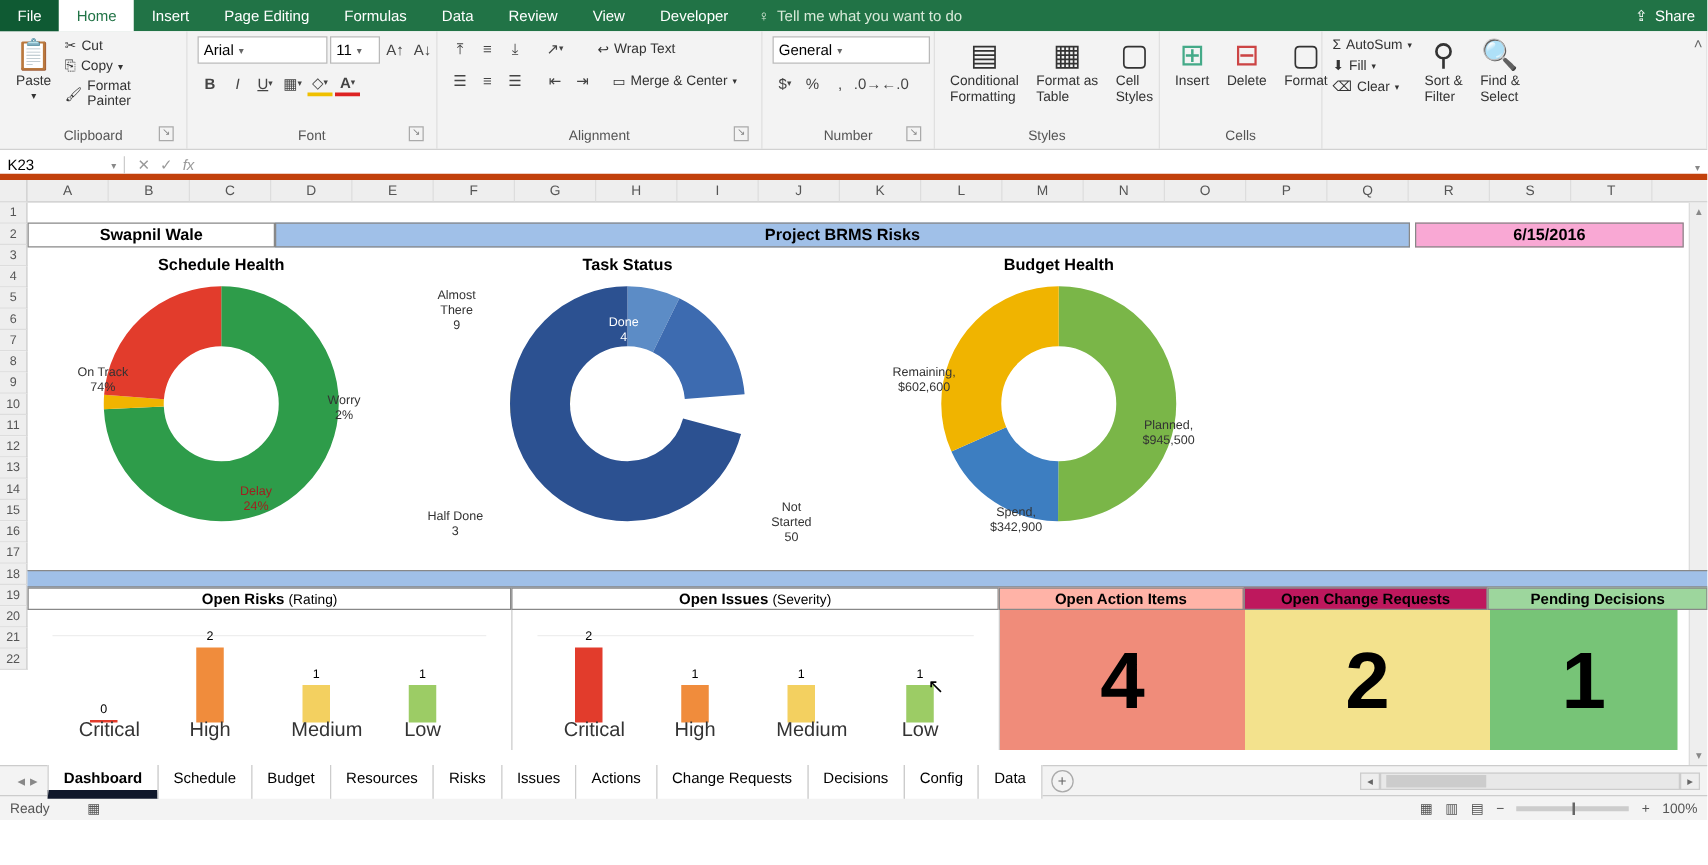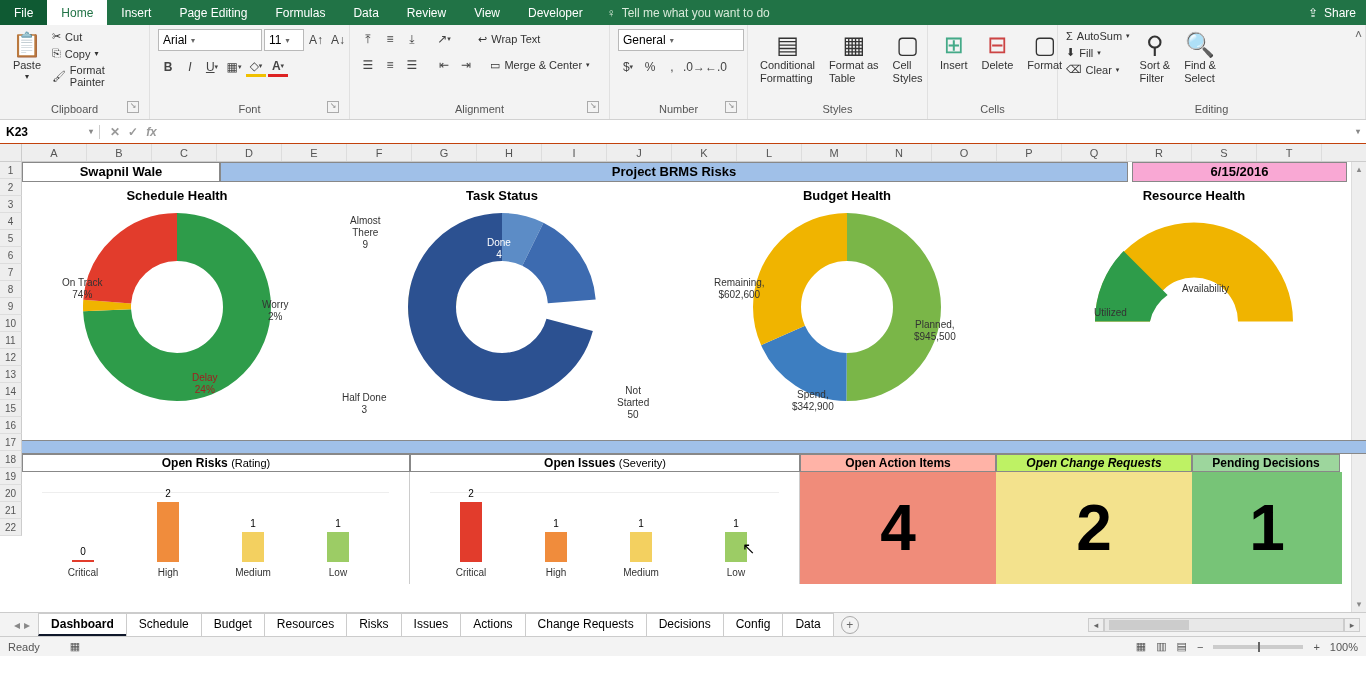--- a/index.html
+++ b/index.html
@@ -300,7 +300,6 @@
 Select</span>
         </div>
     </div>
-    <div class="group-label"><span>Editing</span></div>
   </div>
 </div>
 

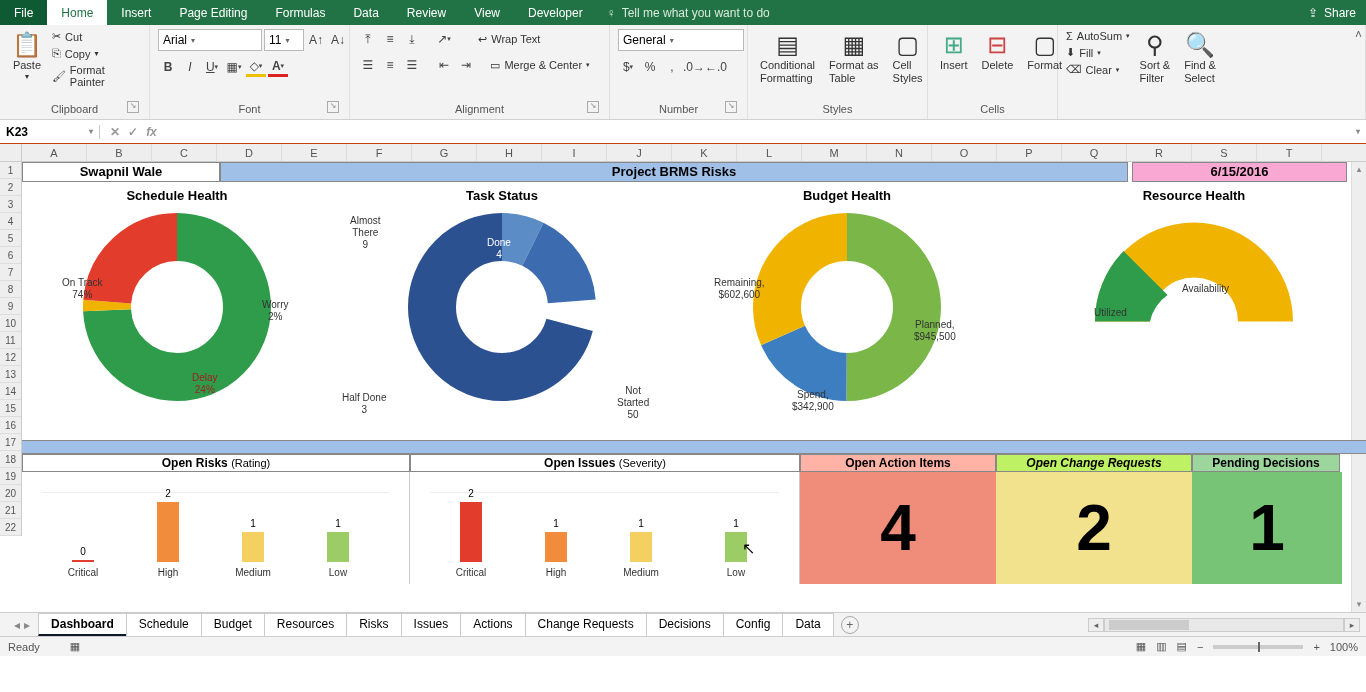--- a/index.html
+++ b/index.html
@@ -31,7 +31,7 @@
 .fill-color { border-bottom: 3px solid #f0c000; }
 
 
-.fx-row { display: flex; height: 24px; border-bottom: 1px solid #c2410c; align-items: center; background: #fff; font-weight: bold; }
+.fx-row { display: flex; height: 24px; border-bottom: 5px solid #c2410c; align-items: flex-end; background: #fff; }
 .name-box { width: 100px; border-right: 1px solid #ccc; padding: 0 6px; font-size: 12px; display:flex; align-items:center; justify-content:space-between;}
 .fx-controls { display: flex; gap: 8px; padding: 0 10px; color: #999; }
 .fx-bar { flex: 1; padding: 0 6px; }

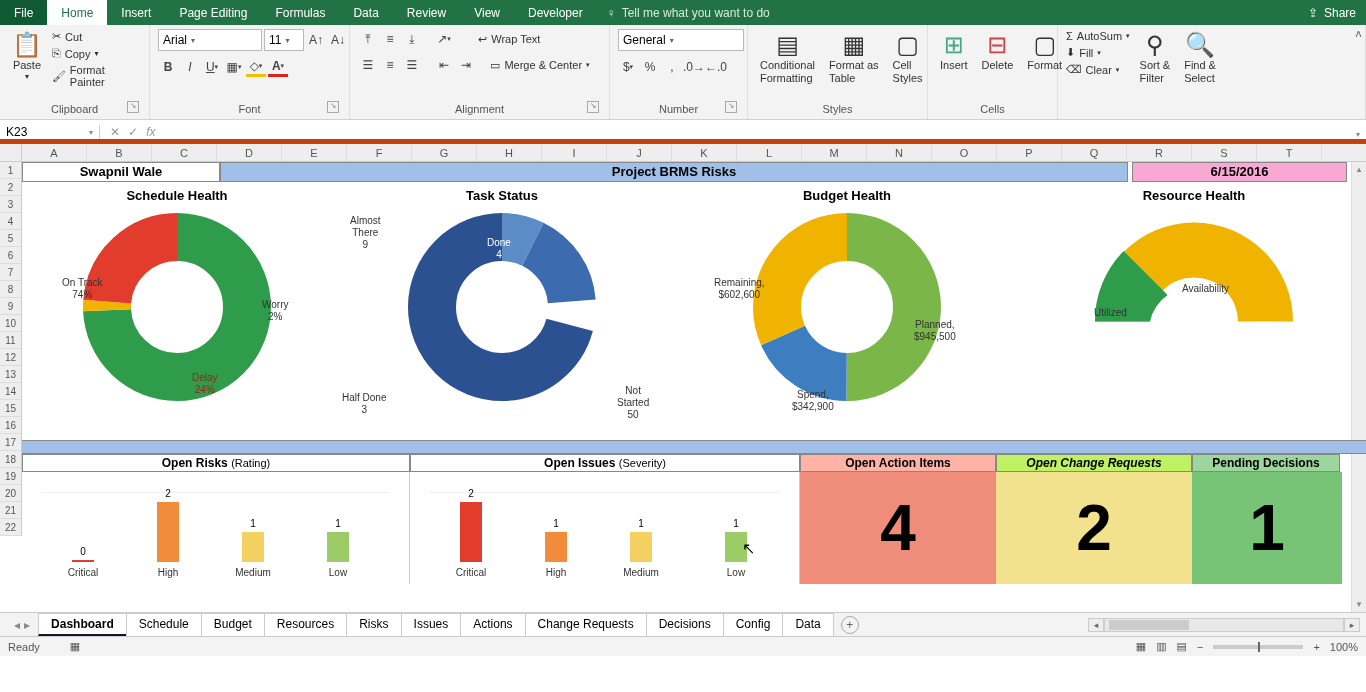--- a/index.html
+++ b/index.html
@@ -46,7 +46,7 @@
 
 
 .dash { position: absolute; left: 22px; top: 18px; right: 0; }
-.title-row { display: flex; height: 20px; }
+.title-row { display: flex; height: 20px; margin-top: 16px; }
 .title-cell { border: 1px solid #888; text-align: center; font-weight: bold; font-size: 13px; line-height: 18px;}
 .owner { width: 198px; background: #fff; }
 .project { width: 908px; background: #a0c0e8; }

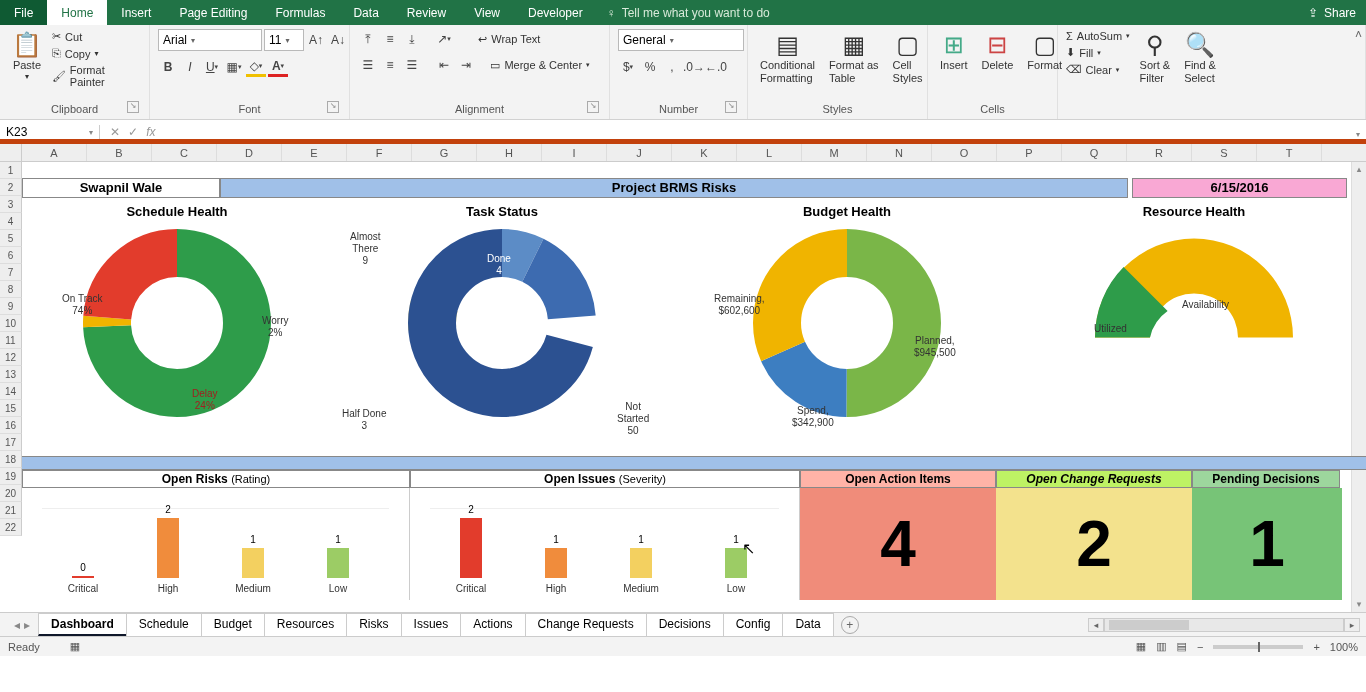--- a/index.html
+++ b/index.html
@@ -427,17 +427,6 @@
         </div>
       </div>
 
-      <div class="chart-panel" style="flex:1">
-        <div class="chart-title">Resource Health</div>
-        <div class="donut-wrap">
-          <svg width="220" height="130" viewBox="0 0 100 55">
-            <path d="M5 50 A45 45 0 0 1 95 50 L70 50 A20 20 0 0 0 30 50 Z" fill="#f0b400"></path>
-            <path d="M5 50 A45 45 0 0 1 18 18 L38 38 A20 20 0 0 0 30 50 Z" fill="#2e9c4a"></path>
-          </svg>
-          <div class="donut-label" style="left:160px;top:76px"><span>Availability</span></div>
-          <div class="donut-label" style="left:72px;top:100px"><span>Utilized</span></div>
-        </div>
-      </div>
     </div>
 
     <div class="divider-row"></div>

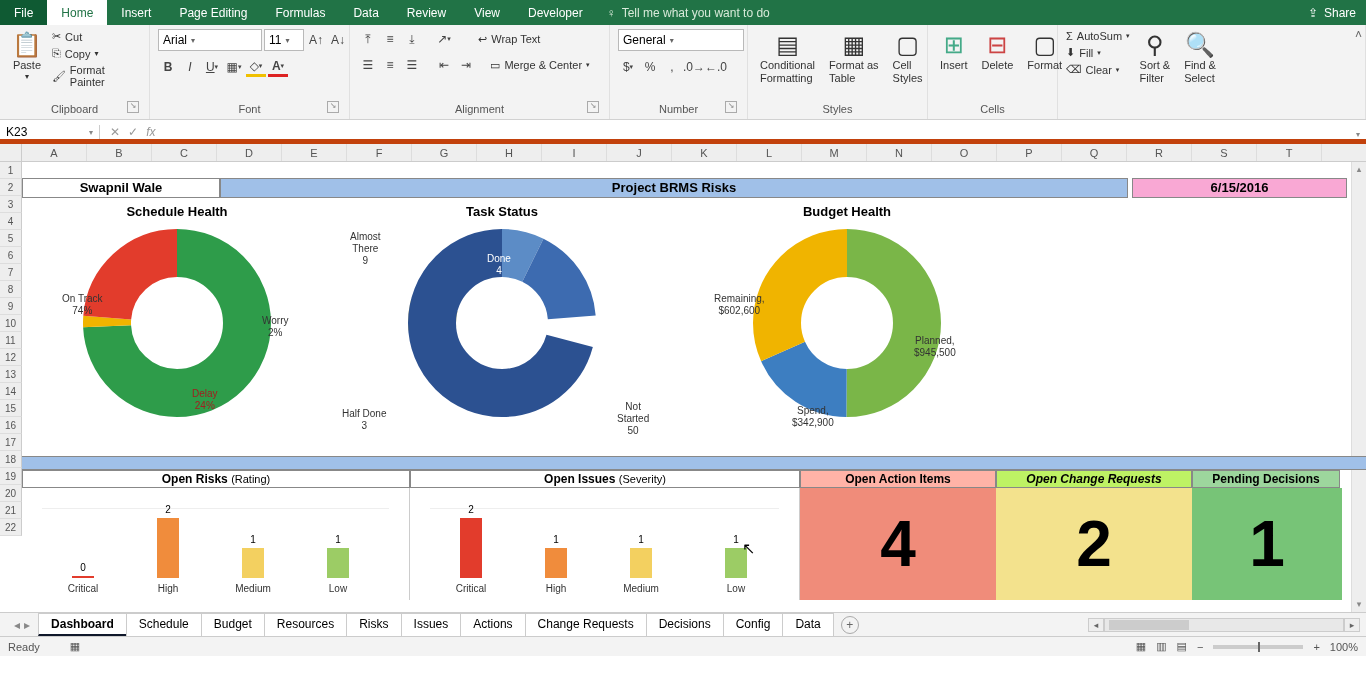--- a/index.html
+++ b/index.html
@@ -67,7 +67,7 @@
 .mh-risks { width: 388px; }
 .mh-issues { width: 390px; }
 .mh-actions { width: 196px; background: #ffb3a7;}
-.mh-changes { width: 196px; background: #bef264; font-style: italic;}
+.mh-changes { width: 196px; background: #be185d;}
 .mh-decisions { width: 148px; background: #9dd69d;}
 
 .metrics-body { display: flex; height: 112px;}

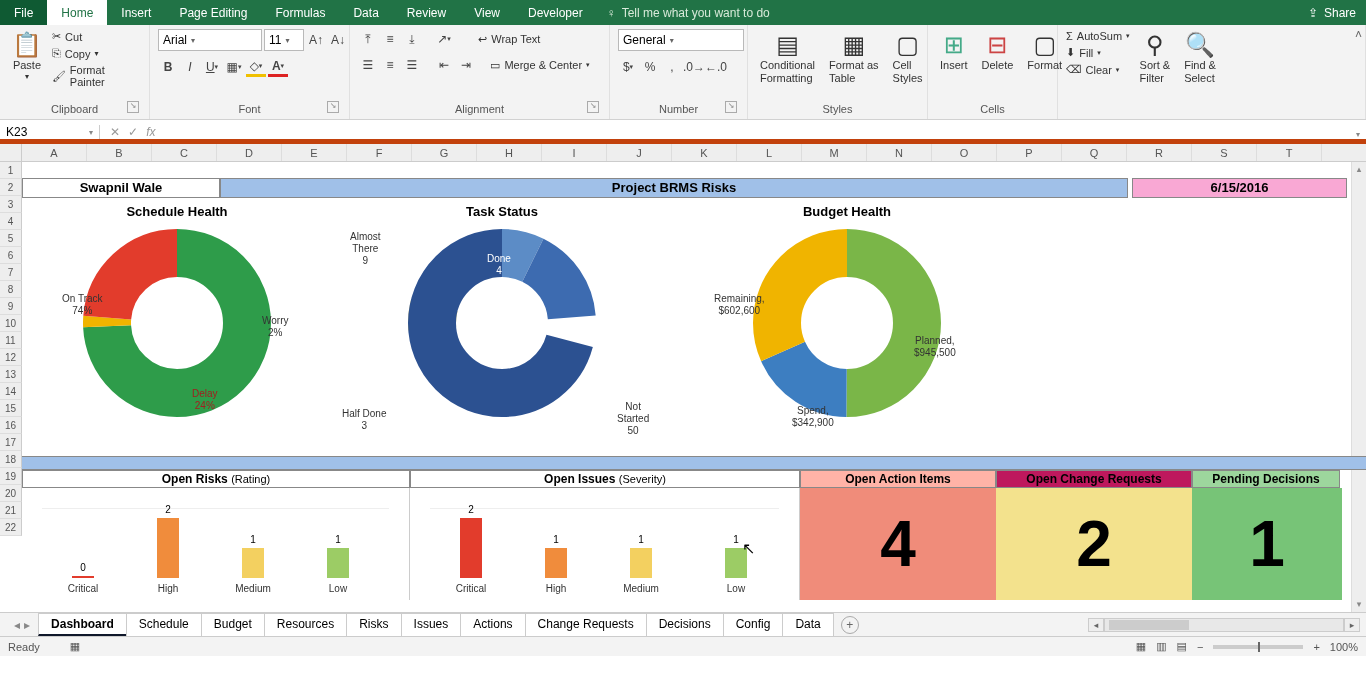--- a/index.html
+++ b/index.html
@@ -68,7 +68,7 @@
 .mh-issues { width: 390px; }
 .mh-actions { width: 196px; background: #ffb3a7;}
 .mh-changes { width: 196px; background: #be185d;}
-.mh-decisions { width: 148px; background: #9dd69d;}
+.mh-decisions { width: 176px; background: #9dd69d;}
 
 .metrics-body { display: flex; height: 112px;}
 .bar-chart { position: relative; border-right: 1px solid #ccc;}

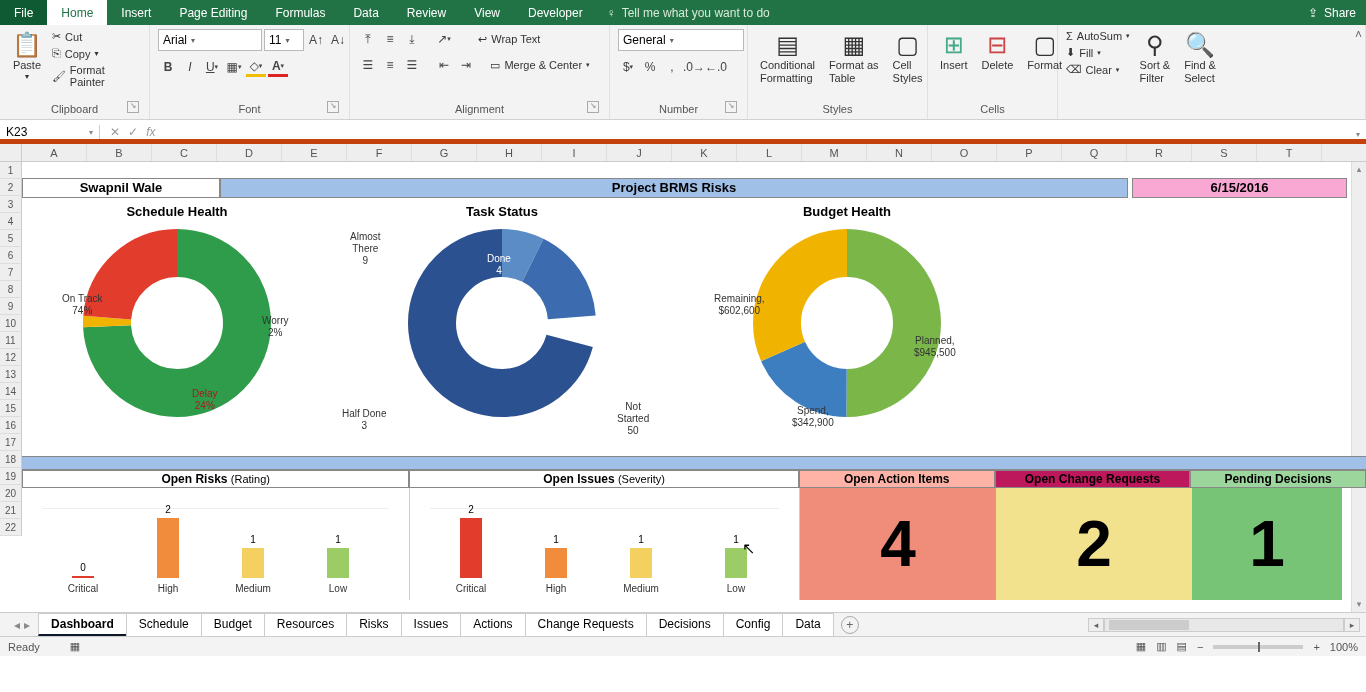--- a/index.html
+++ b/index.html
@@ -74,7 +74,7 @@
 .bar-chart { position: relative; border-right: 1px solid #ccc;}
 .bar-track { position: absolute; bottom: 22px; left: 20px; right: 20px; height: 70px; border-top: 1px solid #eee;}
 .bar { position: absolute; bottom: 0; width: 22px; }
-.bar-lbl { position: absolute; font-size: 10px; color:#333; text-align:center; width: 40px; bottom: -16px; left: -9px;}
+.bar-lbl { position: absolute; font-size: 16px; color:#333; text-align:center; width: 40px; bottom: -16px; left: -9px;}
 .bar-val { position: absolute; top: -14px; left: 0; width: 22px; text-align: center; font-size: 10px;}
 .big-number { flex: 0 0 auto; display:flex; align-items:center; justify-content:center; font-size: 64px; font-weight: bold;}
 .card-actions { width: 196px; background: #f08c7a;}

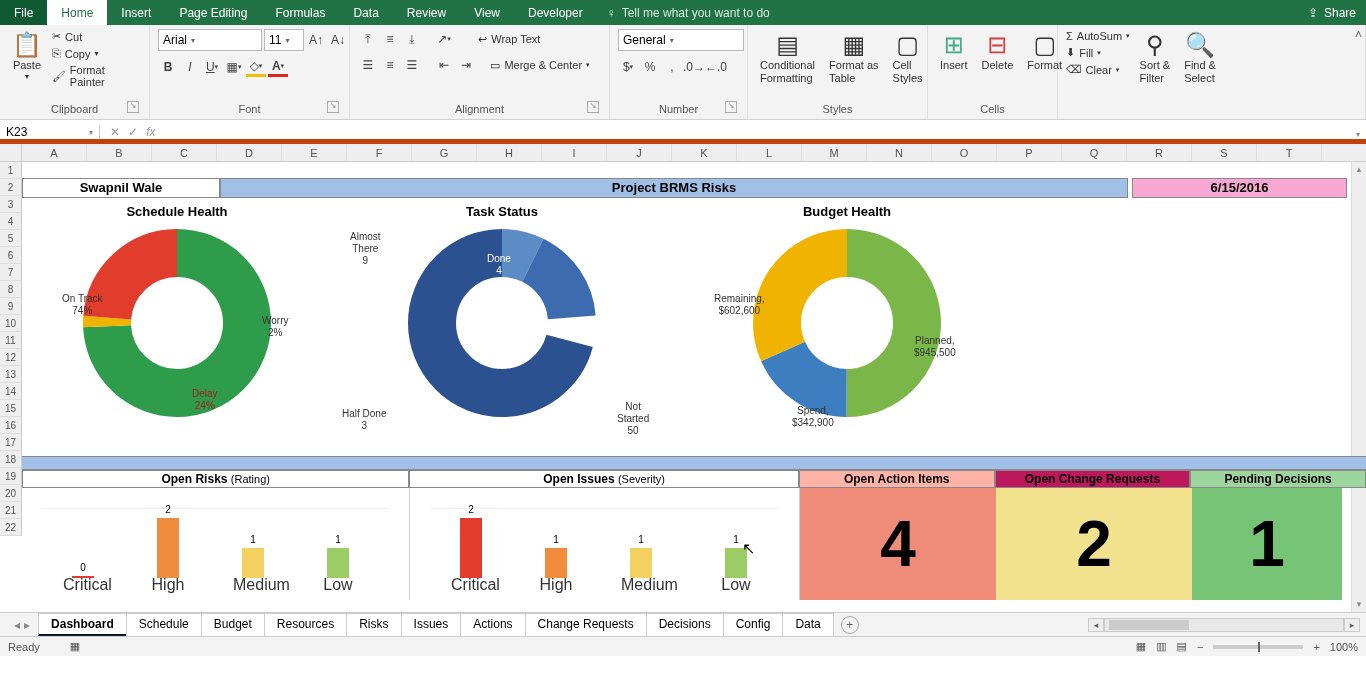--- a/index.html
+++ b/index.html
@@ -85,7 +85,7 @@
 .sheet-tabs { display:flex; height: 24px; background:#f3f3f3; border-top:1px solid #ccc; align-items:center; padding-left: 6px; gap:0; }
 .nav-arrows { display:flex; gap:4px; padding: 0 8px; color:#888;}
 .stab { padding: 3px 12px; border: 1px solid #ccc; border-bottom: none; background:#fff; font-size:12px; margin-right:-1px; cursor:pointer;}
-.stab.active { border-bottom: 2px solid #0f172a; font-weight: bold;}
+.stab.active { border-bottom: 7px solid #0f172a; font-weight: bold;}
 .add-sheet { margin-left: 8px; width:18px; height:18px; border:1px solid #aaa; border-radius:50%; text-align:center; line-height:16px; color:#666;}
 .h-scroll { margin-left: auto; display:flex; align-items:center; padding-right: 6px;}
 .h-scroll .track { width: 240px; height: 14px; background:#e8e8e8; border:1px solid #ccc; position:relative;}

